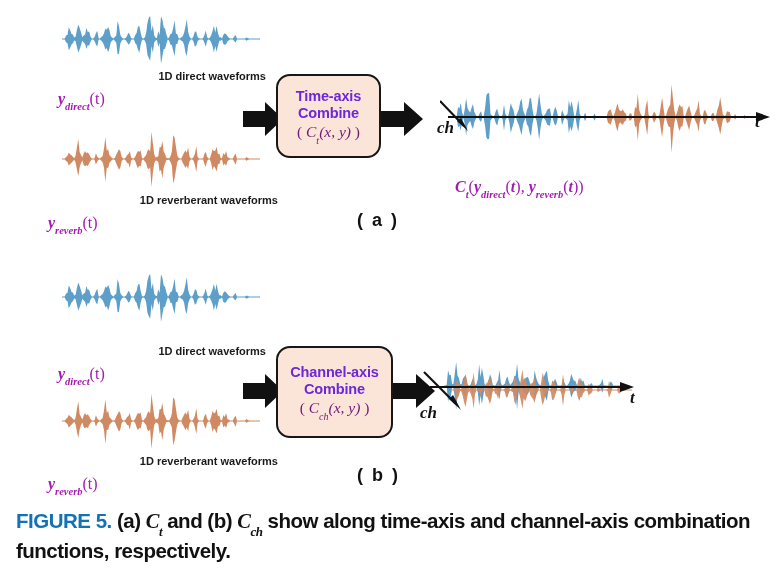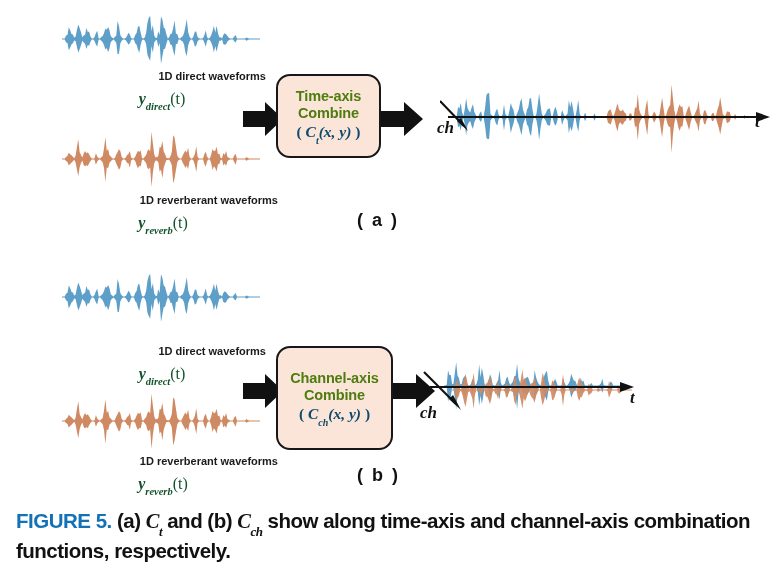--- a/index.html
+++ b/index.html
@@ -43,12 +43,11 @@
   }
   .math {
     position: absolute;
-    text-align: center;
     font-family: "Liberation Serif", serif;
     font-weight: bold;
     font-style: italic;
     font-size: 16px;
-    color: #14532d;
+    color: #a21caf;
     white-space: nowrap;
   }
   .math .sub {

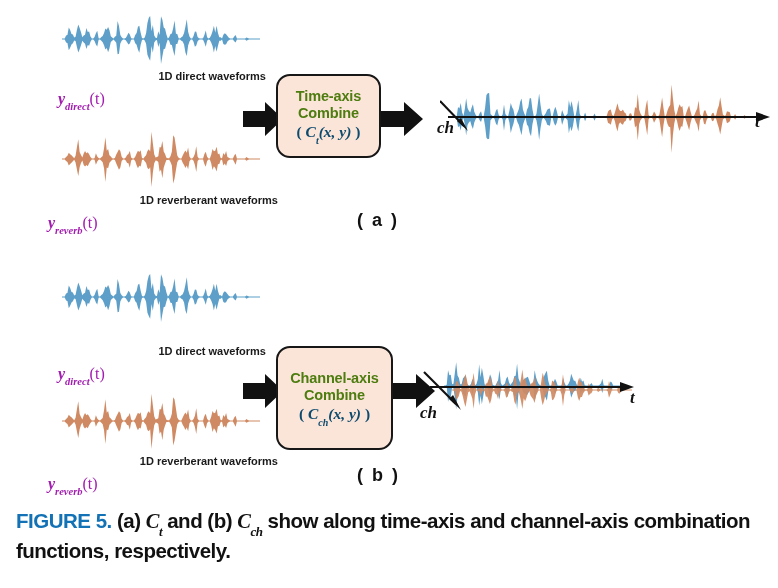--- a/index.html
+++ b/index.html
@@ -84,7 +84,7 @@
     font-family: "Liberation Sans", sans-serif;
     font-weight: bold;
     font-size: 14.5px;
-    color: #4d7c0f;
+    color: #6d28d9;
     letter-spacing: -0.15px;
     white-space: nowrap;
   }

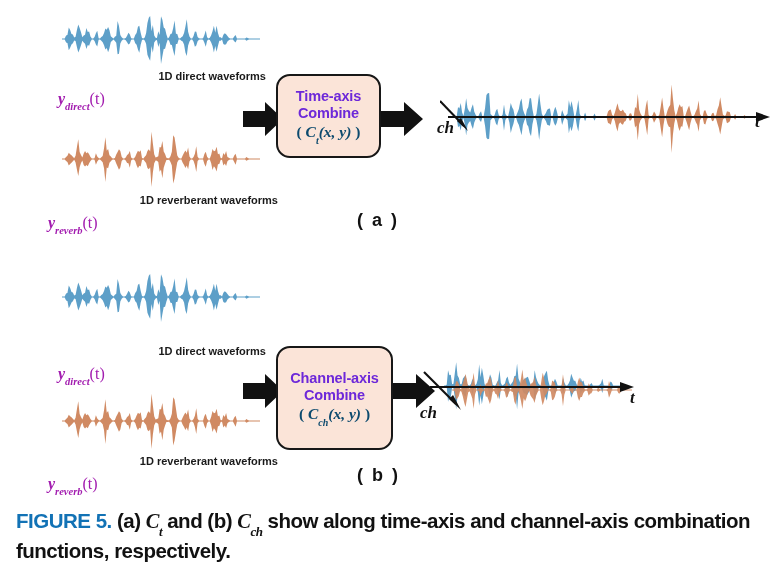--- a/index.html
+++ b/index.html
@@ -91,8 +91,8 @@
   .combo-math {
     font-family: "Liberation Serif", serif;
     font-size: 15.5px;
-    font-weight: bold;
-    color: #0c4a6e;
+    font-weight: normal;
+    color: #701a75;
     white-space: nowrap;
     margin-top: 1px;
   }

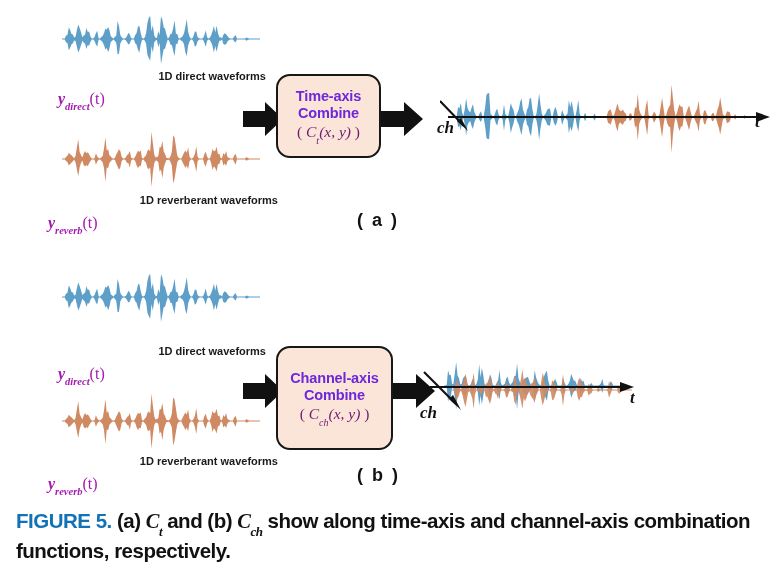--- a/index.html
+++ b/index.html
@@ -228,6 +228,9 @@
   <div class="axis-lbl" style="left:437px; top:118px;">ch</div>
   <div class="axis-lbl" style="left:755px; top:112px;">t</div>
 
+  <div class="math" style="left:455px; top:178px; width:300px;">
+    <span class="up">C</span><span class="sub">t</span><span class="paren">(</span><span class="up">y</span><span class="sub">direct</span><span class="paren">(</span><span class="up">t</span><span class="paren">),&nbsp;</span><span class="up">y</span><span class="sub">reverb</span><span class="paren">(</span><span class="up">t</span><span class="paren">))</span>
+  </div>
 
   <div class="subtag" style="left:357px; top:210px;">( a )</div>
 

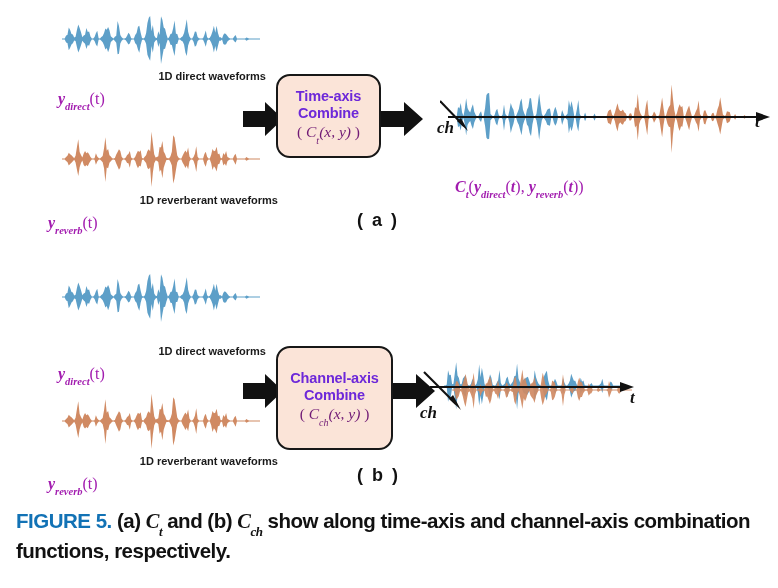--- a/index.html
+++ b/index.html
@@ -264,7 +264,7 @@
     </svg>
   </div>
 
-  <div class="combo-box" style="left:276px; top:346px; width:117px; height:104px;">
+  <div class="combo-box" style="left:276px; top:346px; width:117px; height:92px;">
     <div class="combo-line">Channel-axis</div>
     <div class="combo-line">Combine</div>
     <div class="combo-math">

